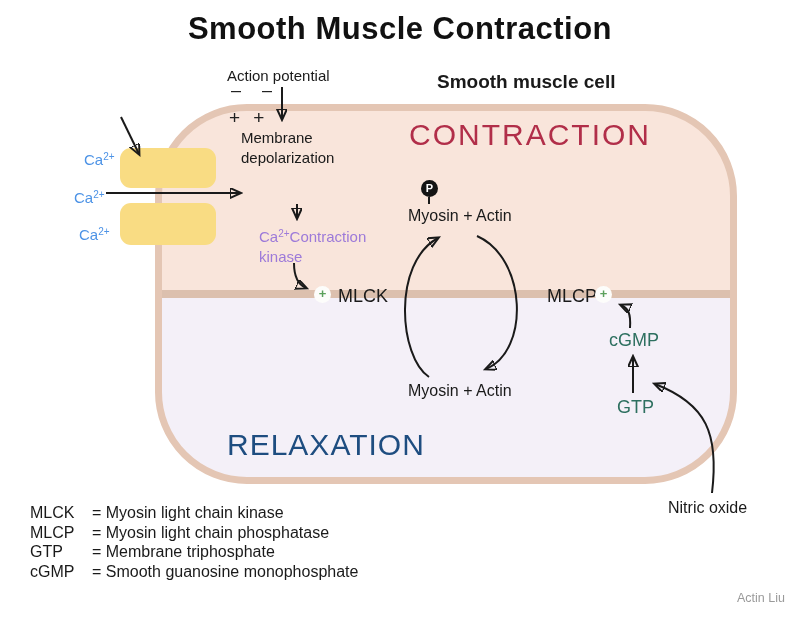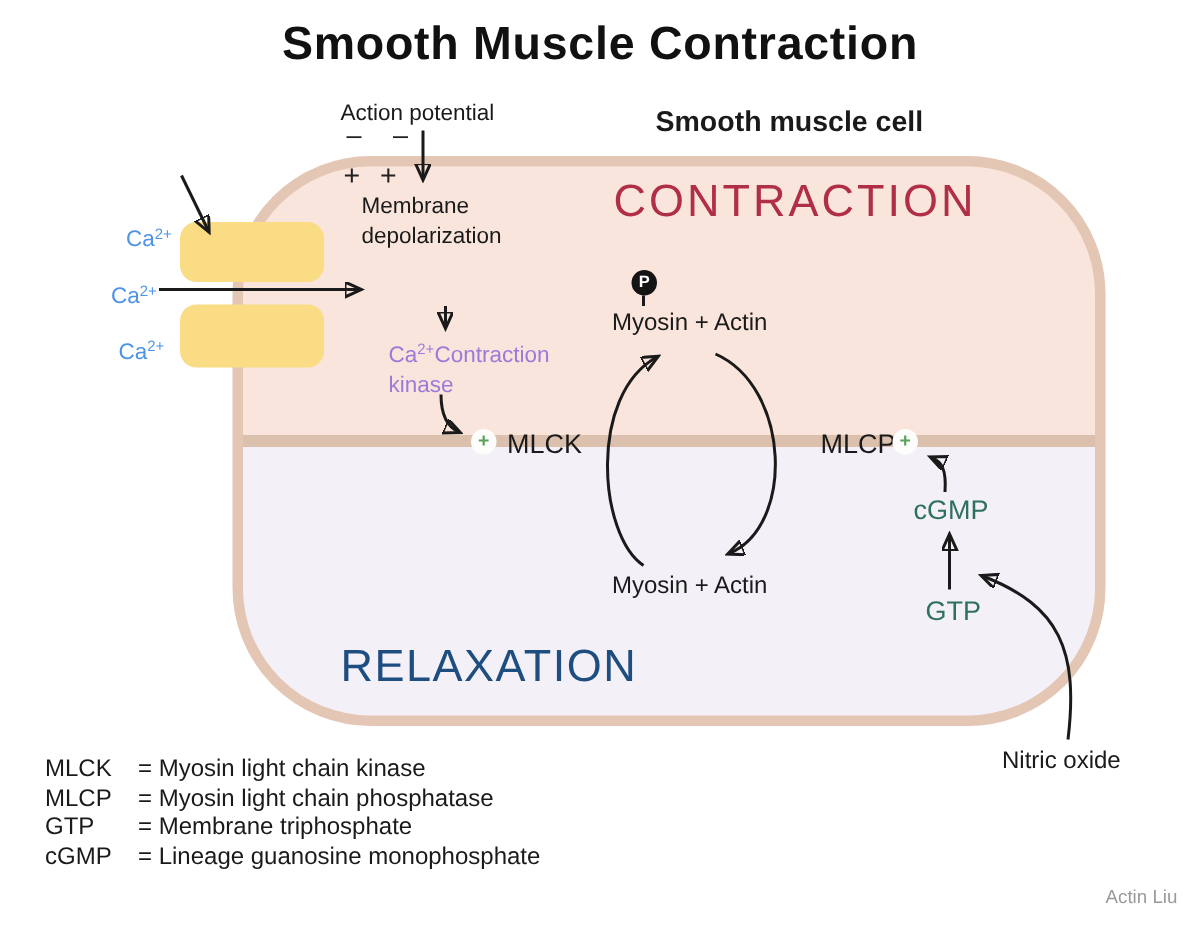--- a/index.html
+++ b/index.html
@@ -146,7 +146,7 @@
     </div>
     <div class="row">
       <span class="abbr">cGMP</span>
-      <span>= Lineage guanosine monophosphate</span>
+      <span>= Smooth guanosine monophosphate</span>
     </div>
   </div>
 

